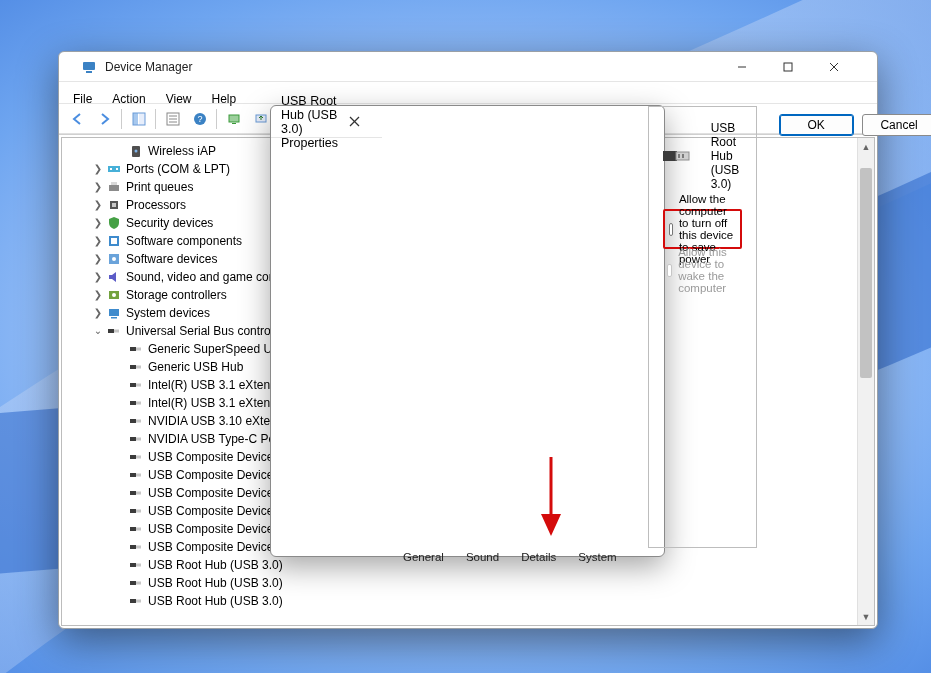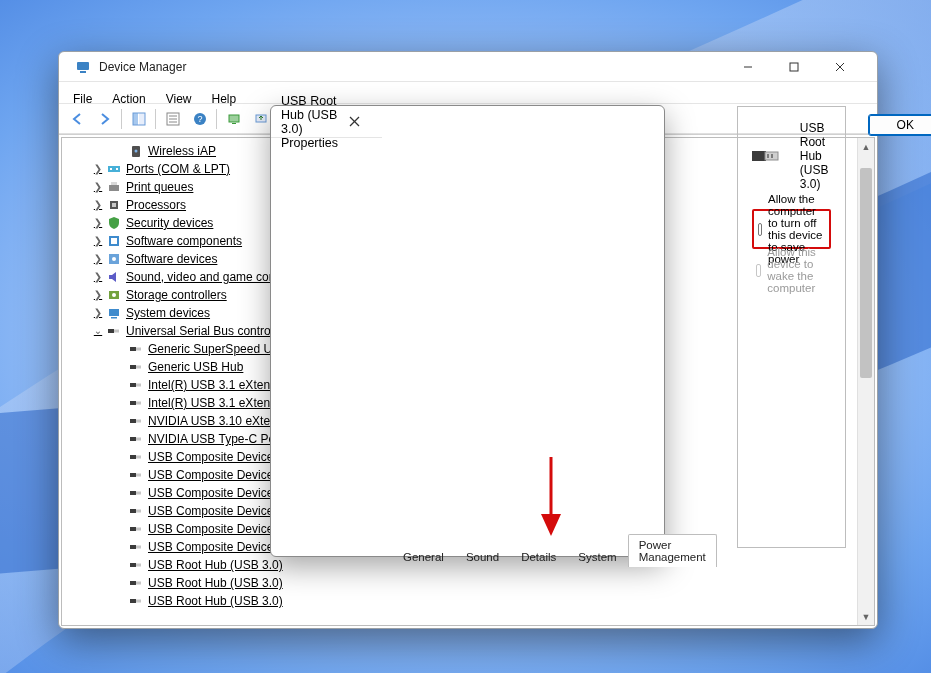--- a/index.html
+++ b/index.html
@@ -26,7 +26,7 @@
     display:flex; flex-direction:column;
   }
   .titlebar {
-    height:30px; display:flex; align-items:center; padding:0 14px;
+    height:30px; display:flex; align-items:center; padding:0 20px;
     border-bottom:1px solid #e5e5e5;
   }
   .titlebar .app-icon { width:16px; height:16px; margin:0 8px 0 2px; display:flex; align-items:center; justify-content:center; }

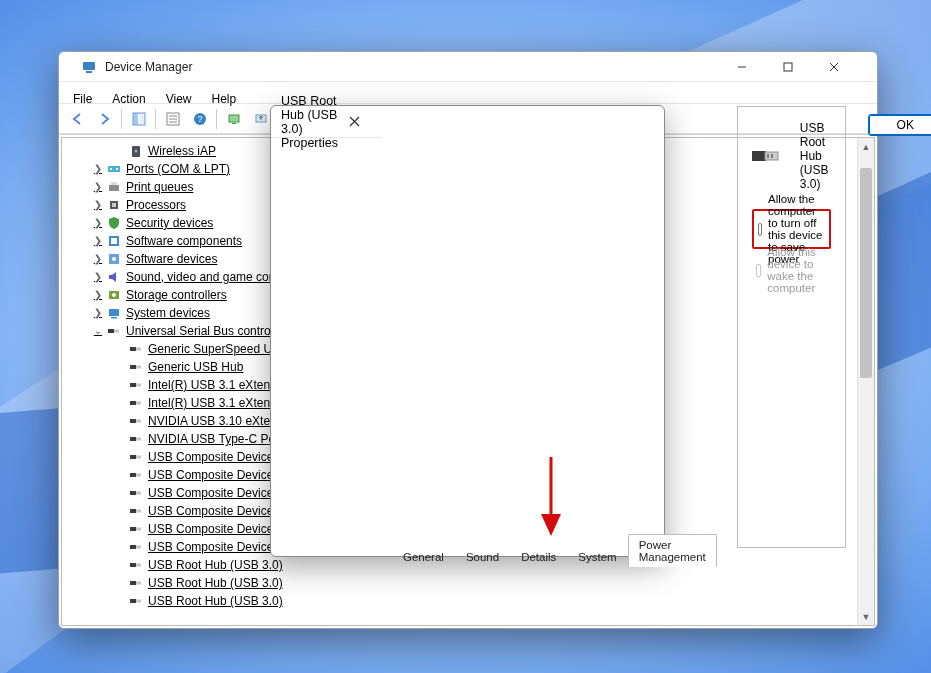--- a/index.html
+++ b/index.html
@@ -58,7 +58,7 @@
     flex:1; border:1px solid #bcbcbc; background:#fff;
     overflow:hidden; position:relative;
   }
-  .tree { padding:4px 16px 4px 8px; font-size:12px; line-height:18px;text-decoration:underline; }
+  .tree { padding:4px 16px 4px 8px; font-size:12px; line-height:18px; }
   .tree-row { display:flex; align-items:center; height:18px; white-space:nowrap; }
   .twisty { width:12px; text-align:center; color:#666; font-size:10px; display:inline-block; }
   .node-icon { width:16px; height:16px; margin:0 4px 0 2px; display:inline-flex; align-items:center; justify-content:center; }

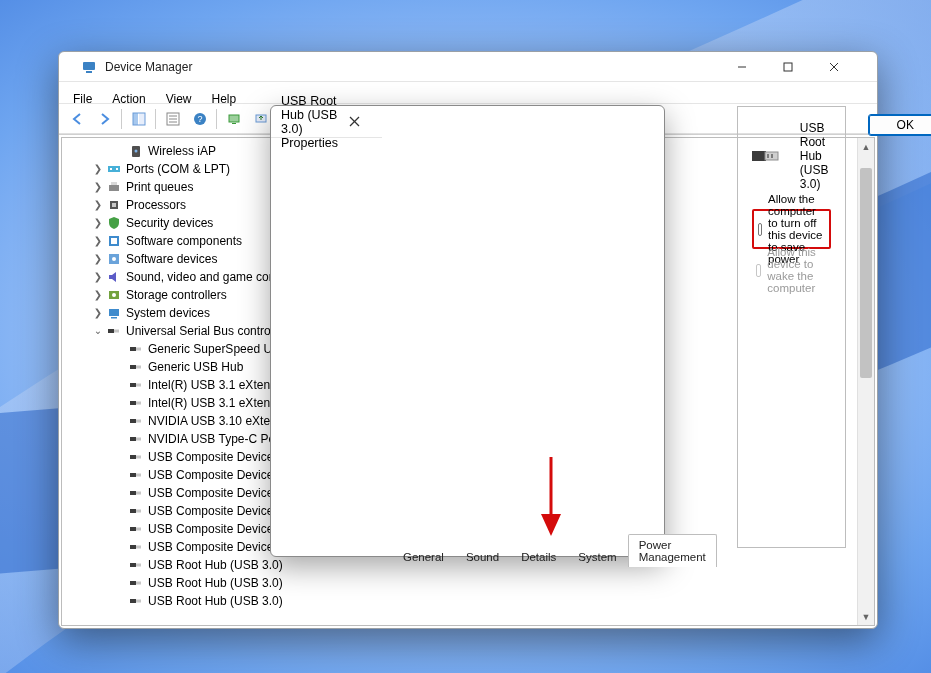--- a/index.html
+++ b/index.html
@@ -512,7 +512,6 @@
     <div class="tab">Sound</div>
     <div class="tab">Details</div>
     <div class="tab">System</div>
-    <div class="tab active">Power Management</div>
   </div>
 
   <div class="tab-panel">

